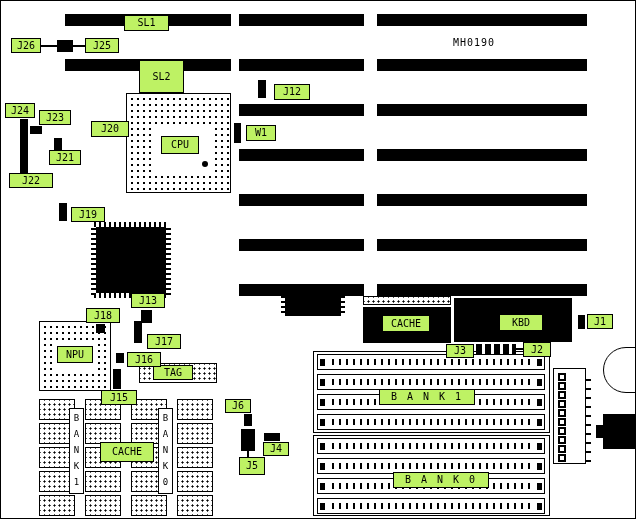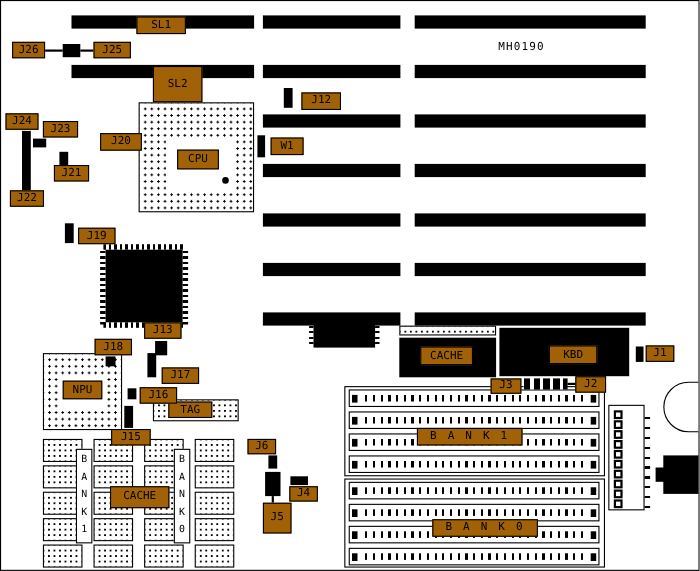--- a/index.html
+++ b/index.html
@@ -11,7 +11,7 @@
   .abs { position:absolute; box-sizing:border-box; }
   .bar { background:#000; z-index:1; }
   .lbl {
-    border:1px solid #000; background:#a16207; z-index:5;
+    border:1px solid #000; background:#bef264; z-index:5;
     font-size:10px; line-height:1; display:flex; align-items:center;
     justify-content:center; white-space:nowrap;
   }

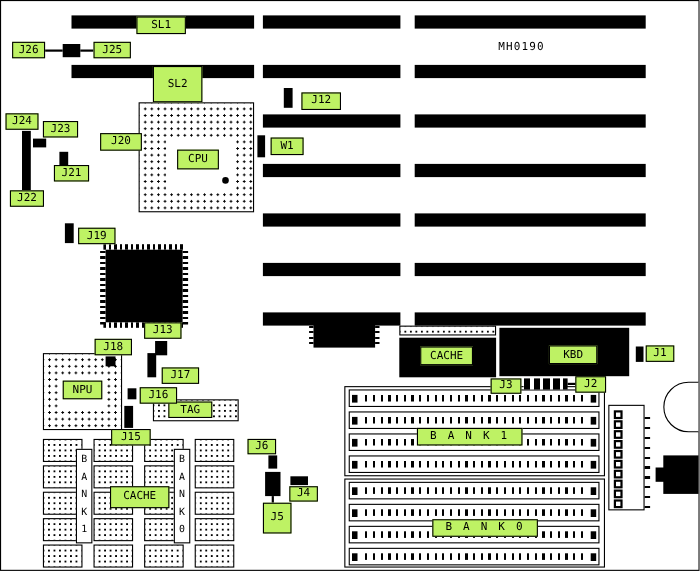--- a/index.html
+++ b/index.html
@@ -130,7 +130,7 @@
   <div class="abs lbl" style="left:38px;top:109px;width:32px;height:15px">J23</div>
   <div class="abs lbl" style="left:90px;top:120px;width:38px;height:16px">J20</div>
   <div class="abs lbl" style="left:48px;top:149px;width:32px;height:15px">J21</div>
-  <div class="abs lbl" style="left:8px;top:172px;width:31px;height:15px">J22</div>
+  <div class="abs lbl" style="left:8px;top:172px;width:44px;height:15px">J22</div>
   <div class="abs lbl" style="left:273px;top:83px;width:36px;height:16px">J12</div>
   <div class="abs lbl" style="left:245px;top:124px;width:30px;height:16px">W1</div>
   <div class="abs lbl" style="left:70px;top:206px;width:34px;height:15px">J19</div>

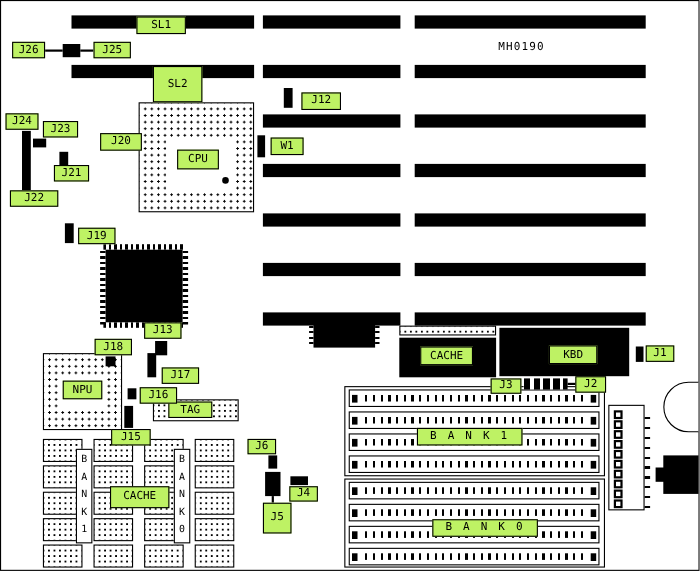--- a/index.html
+++ b/index.html
@@ -140,7 +140,7 @@
   <div class="abs lbl" style="left:126px;top:351px;width:34px;height:15px">J16</div>
   <div class="abs lbl" style="left:100px;top:389px;width:36px;height:15px">J15</div>
   <div class="abs lbl" style="left:224px;top:398px;width:26px;height:14px">J6</div>
-  <div class="abs lbl" style="left:238px;top:456px;width:26px;height:28px">J5</div>
+  <div class="abs lbl" style="left:238px;top:456px;width:26px;height:18px">J5</div>
   <div class="abs lbl" style="left:262px;top:441px;width:26px;height:14px">J4</div>
   <div class="abs lbl" style="left:445px;top:343px;width:28px;height:14px">J3</div>
   <div class="abs lbl" style="left:522px;top:341px;width:28px;height:15px">J2</div>

